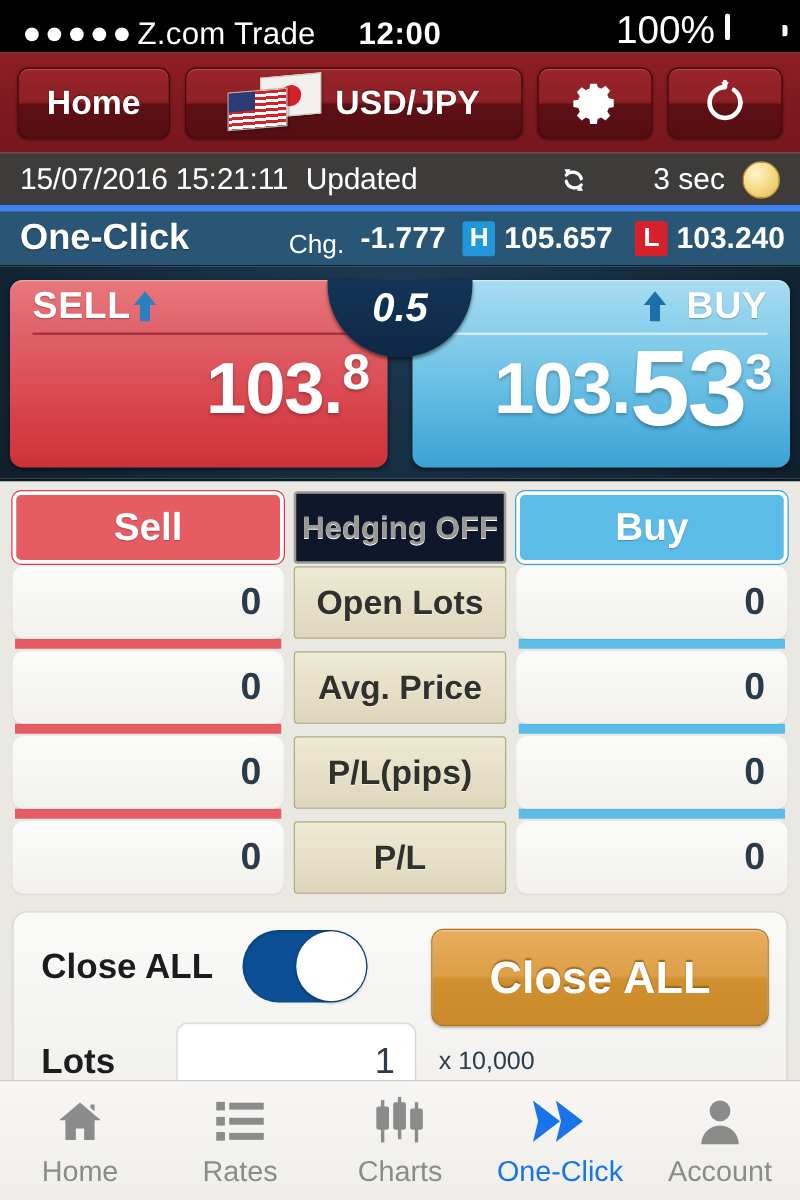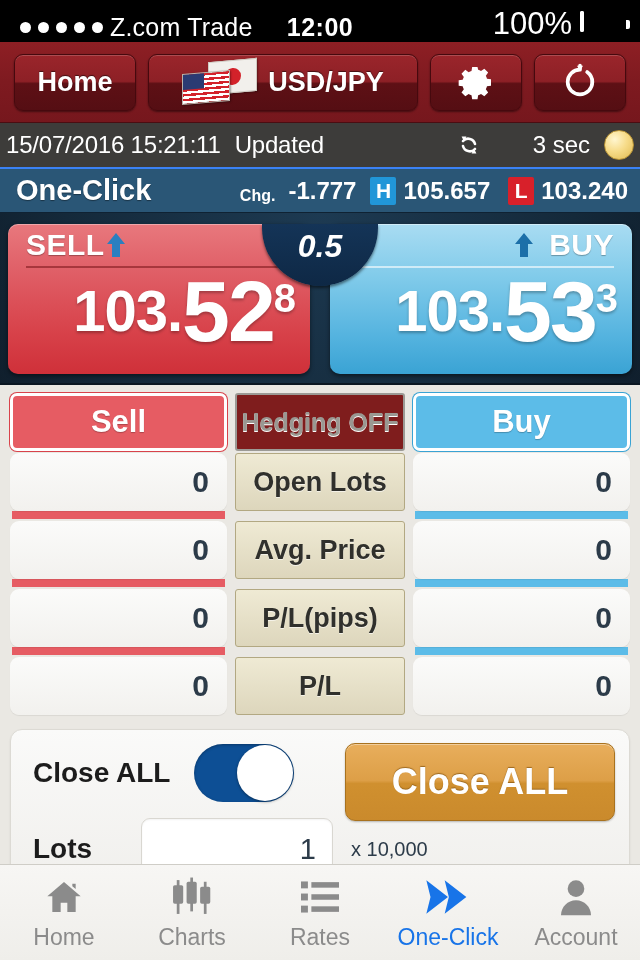--- a/index.html
+++ b/index.html
@@ -86,8 +86,8 @@
   
   .updatebar {
     height: 46px; background: #3d3c3a; color: #fff;
-    display: flex; align-items: center; padding: 0 6px;
-    border-bottom: 2px solid #3b82f6;
+    display: flex; align-items: center; padding: 0 16px;
+    border-bottom: 5px solid #3b82f6;
   }
   .upd-text { font-size: 24px; letter-spacing: -.2px; }
   .upd-spacer { flex: 1; }

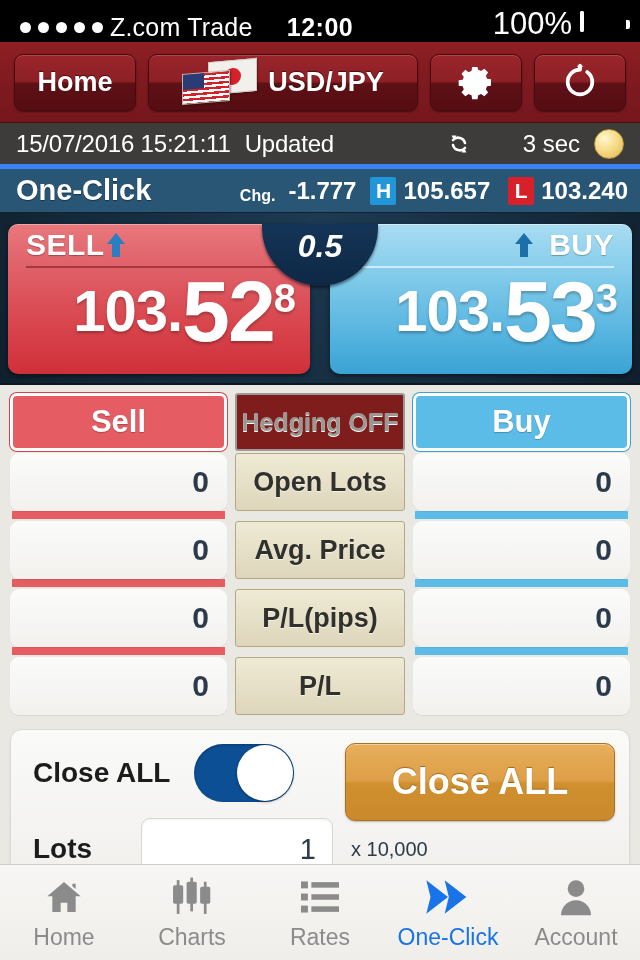--- a/index.html
+++ b/index.html
@@ -108,7 +108,7 @@
   }
   .oc-title { font-size: 29px; font-weight: bold; text-shadow: 0 1px 1px rgba(0,0,0,.4); }
   .oc-spacer { flex: 1; }
-  .oc-chglabel { font-size: 16px; font-weight: bold; margin-right: 13px; margin-top: 11px; }
+  .oc-chglabel { font-size: 21px; font-weight: normal; margin-right: 13px; margin-top: 11px; }
   .oc-chgval { font-size: 24px; font-weight: bold; margin-right: 14px; }
   .badge {
     display: inline-block; min-width: 26px; text-align: center;

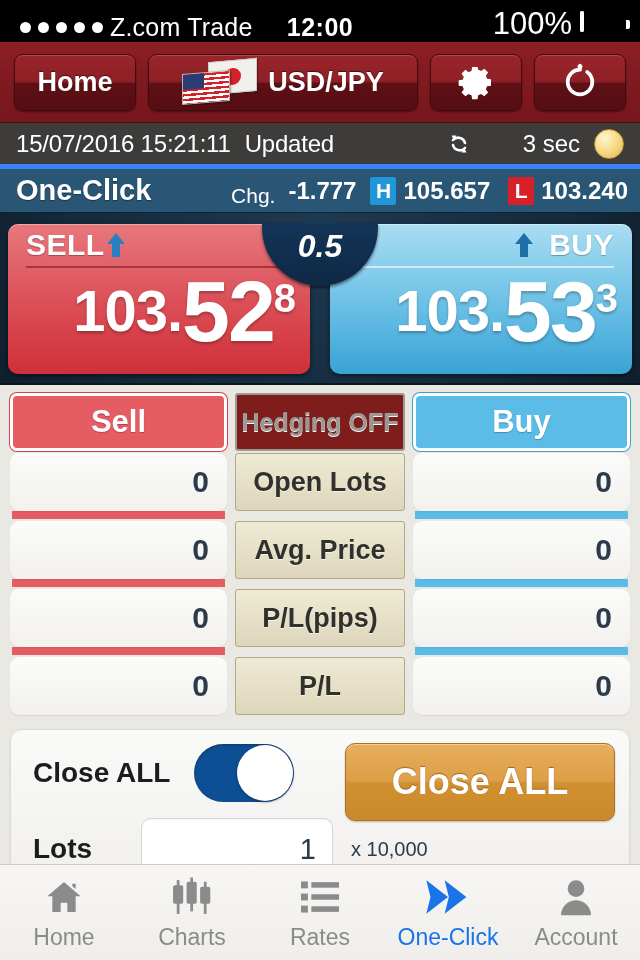--- a/index.html
+++ b/index.html
@@ -364,7 +364,6 @@
       <div class="divider-line"></div>
       <div class="price">
         <span class="p-int">103.</span>
-        <span class="p-big">52</span>
         <span class="p-sup">8</span>
       </div>
     </div>

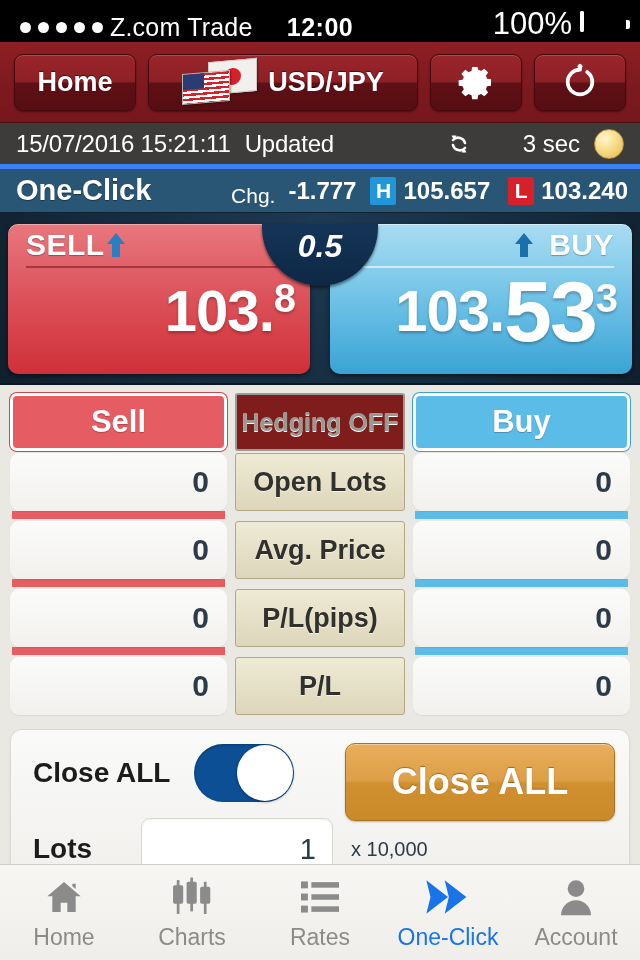--- a/index.html
+++ b/index.html
@@ -195,7 +195,7 @@
     text-shadow: 0 1px 1px rgba(0,0,0,.25);
   }
   .head-hedge {
-    flex: 0 0 170px; background: #7f1d1d; border: 2px solid #9c9a95;
+    flex: 0 0 170px; background: #0f172a; border: 2px solid #9c9a95;
     color: #9a9892; font-size: 25px; border-radius: 3px;
     text-shadow: 0 1px 0 #fff;
   }

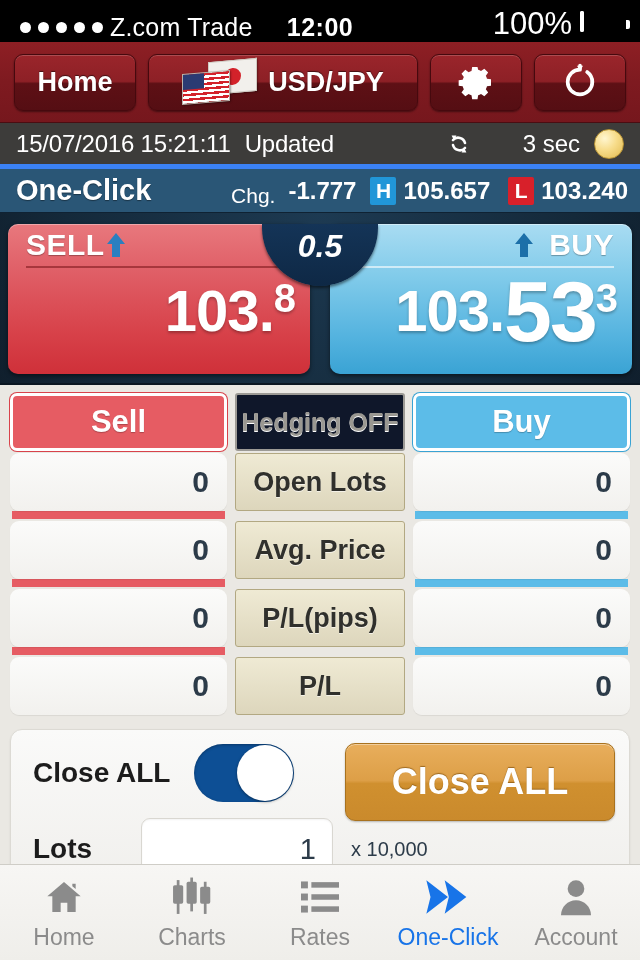--- a/index.html
+++ b/index.html
@@ -469,6 +469,21 @@
     </div>
     <div class="tab">
       <span class="tab-ic">
+        <svg width="42" height="38" viewBox="0 0 24 22">
+          <g fill="#8b8b8b">
+            <rect x="1" y="2" width="4" height="4"></rect>
+              <rect x="7" y="2.4" width="16" height="3.2"></rect>
+            <rect x="1" y="9" width="4" height="4"></rect>
+              <rect x="7" y="9.4" width="16" height="3.2"></rect>
+            <rect x="1" y="16" width="4" height="4"></rect>
+              <rect x="7" y="16.4" width="16" height="3.2"></rect>
+          </g>
+        </svg>
+      </span>
+      <span class="tab-label">Rates</span>
+    </div>
+    <div class="tab">
+      <span class="tab-ic">
         <svg width="44" height="42" viewBox="0 0 26 24">
           <g fill="#8b8b8b">
             <rect x="4" y="2" width="1.6" height="20"></rect>
@@ -482,21 +497,6 @@
       </span>
       <span class="tab-label">Charts</span>
     </div>
-    <div class="tab">
-      <span class="tab-ic">
-        <svg width="42" height="38" viewBox="0 0 24 22">
-          <g fill="#8b8b8b">
-            <rect x="1" y="2" width="4" height="4"></rect>
-              <rect x="7" y="2.4" width="16" height="3.2"></rect>
-            <rect x="1" y="9" width="4" height="4"></rect>
-              <rect x="7" y="9.4" width="16" height="3.2"></rect>
-            <rect x="1" y="16" width="4" height="4"></rect>
-              <rect x="7" y="16.4" width="16" height="3.2"></rect>
-          </g>
-        </svg>
-      </span>
-      <span class="tab-label">Rates</span>
-    </div>
     <div class="tab active">
       <span class="tab-ic">
         <svg width="52" height="40" viewBox="0 0 30 24">

